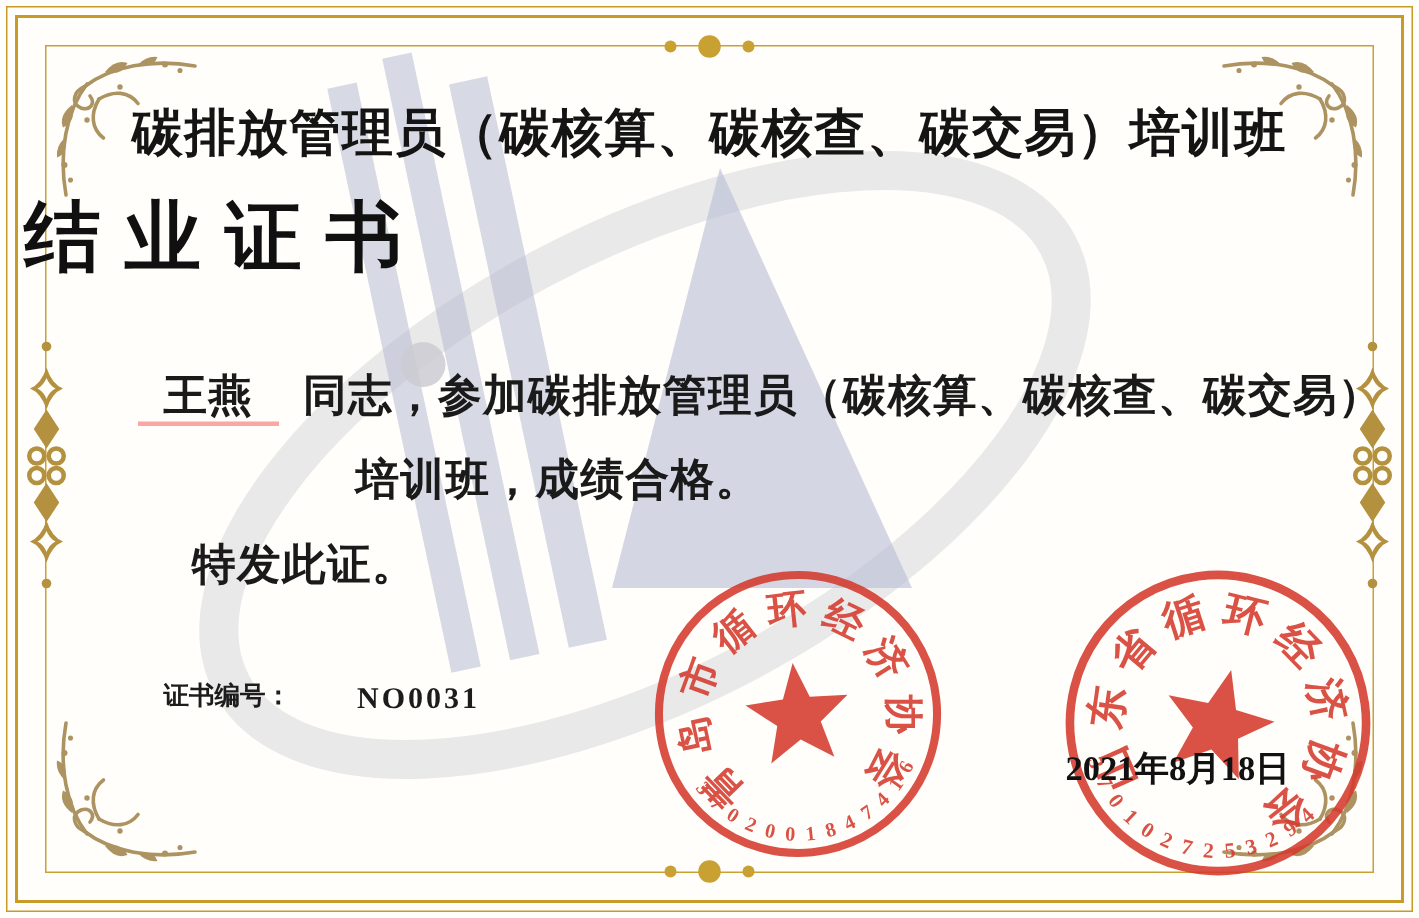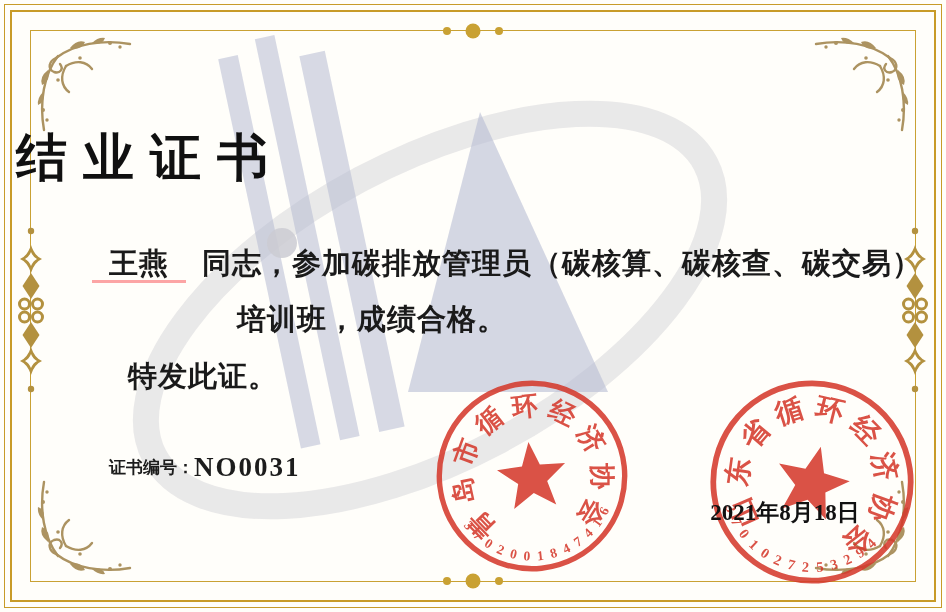--- a/index.html
+++ b/index.html
@@ -202,6 +202,7 @@
       <text transform="rotate(-58)" y="94" text-anchor="middle" font-size="15">4</text>
     </svg>
 
+  <div class="txt title1">碳排放管理员（碳核算、碳核查、碳交易）培训班</div>
   <div class="txt title2">结业证书</div>
 
   <div class="txt body-line line1">

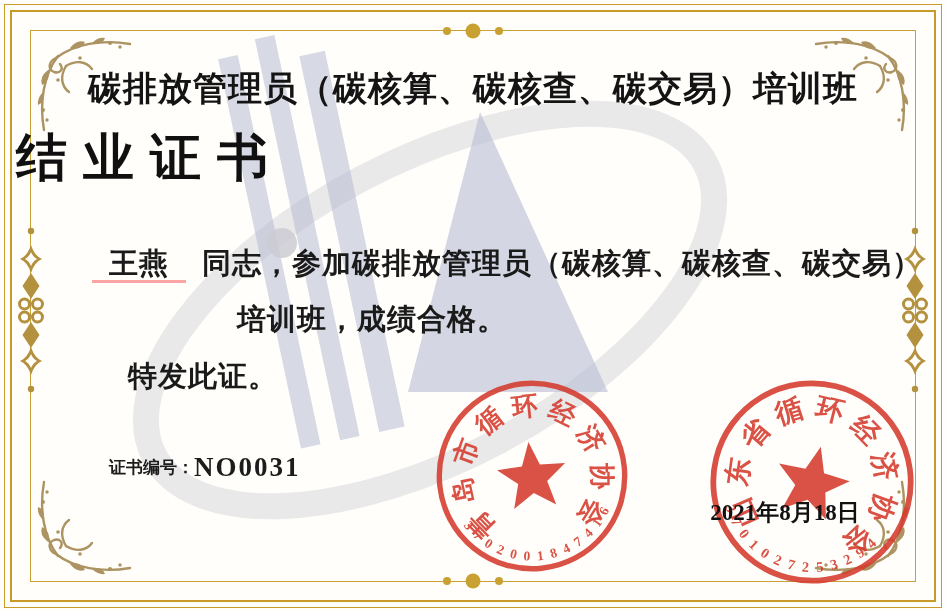--- a/index.html
+++ b/index.html
@@ -48,7 +48,7 @@
   }
   .serial{left:90px;top:452px;}
   .serial-label{font-size:17px;font-weight:700;vertical-align:3px;margin-left:19px;}
-  .serial-number{font-size:27px;font-weight:600;letter-spacing:2px;}
+  .serial-number{font-size:20px;font-weight:600;letter-spacing:2px;margin-left:44px;}
   .issuers{left:418px;top:464px;font-size:24px;font-weight:700;letter-spacing:1px;color:#111;}
   .issuers .gap{display:inline-block;width:26px;}
   .date{left:695px;top:497px;width:180px;text-align:center;font-size:23px;font-weight:600;color:#111;}

